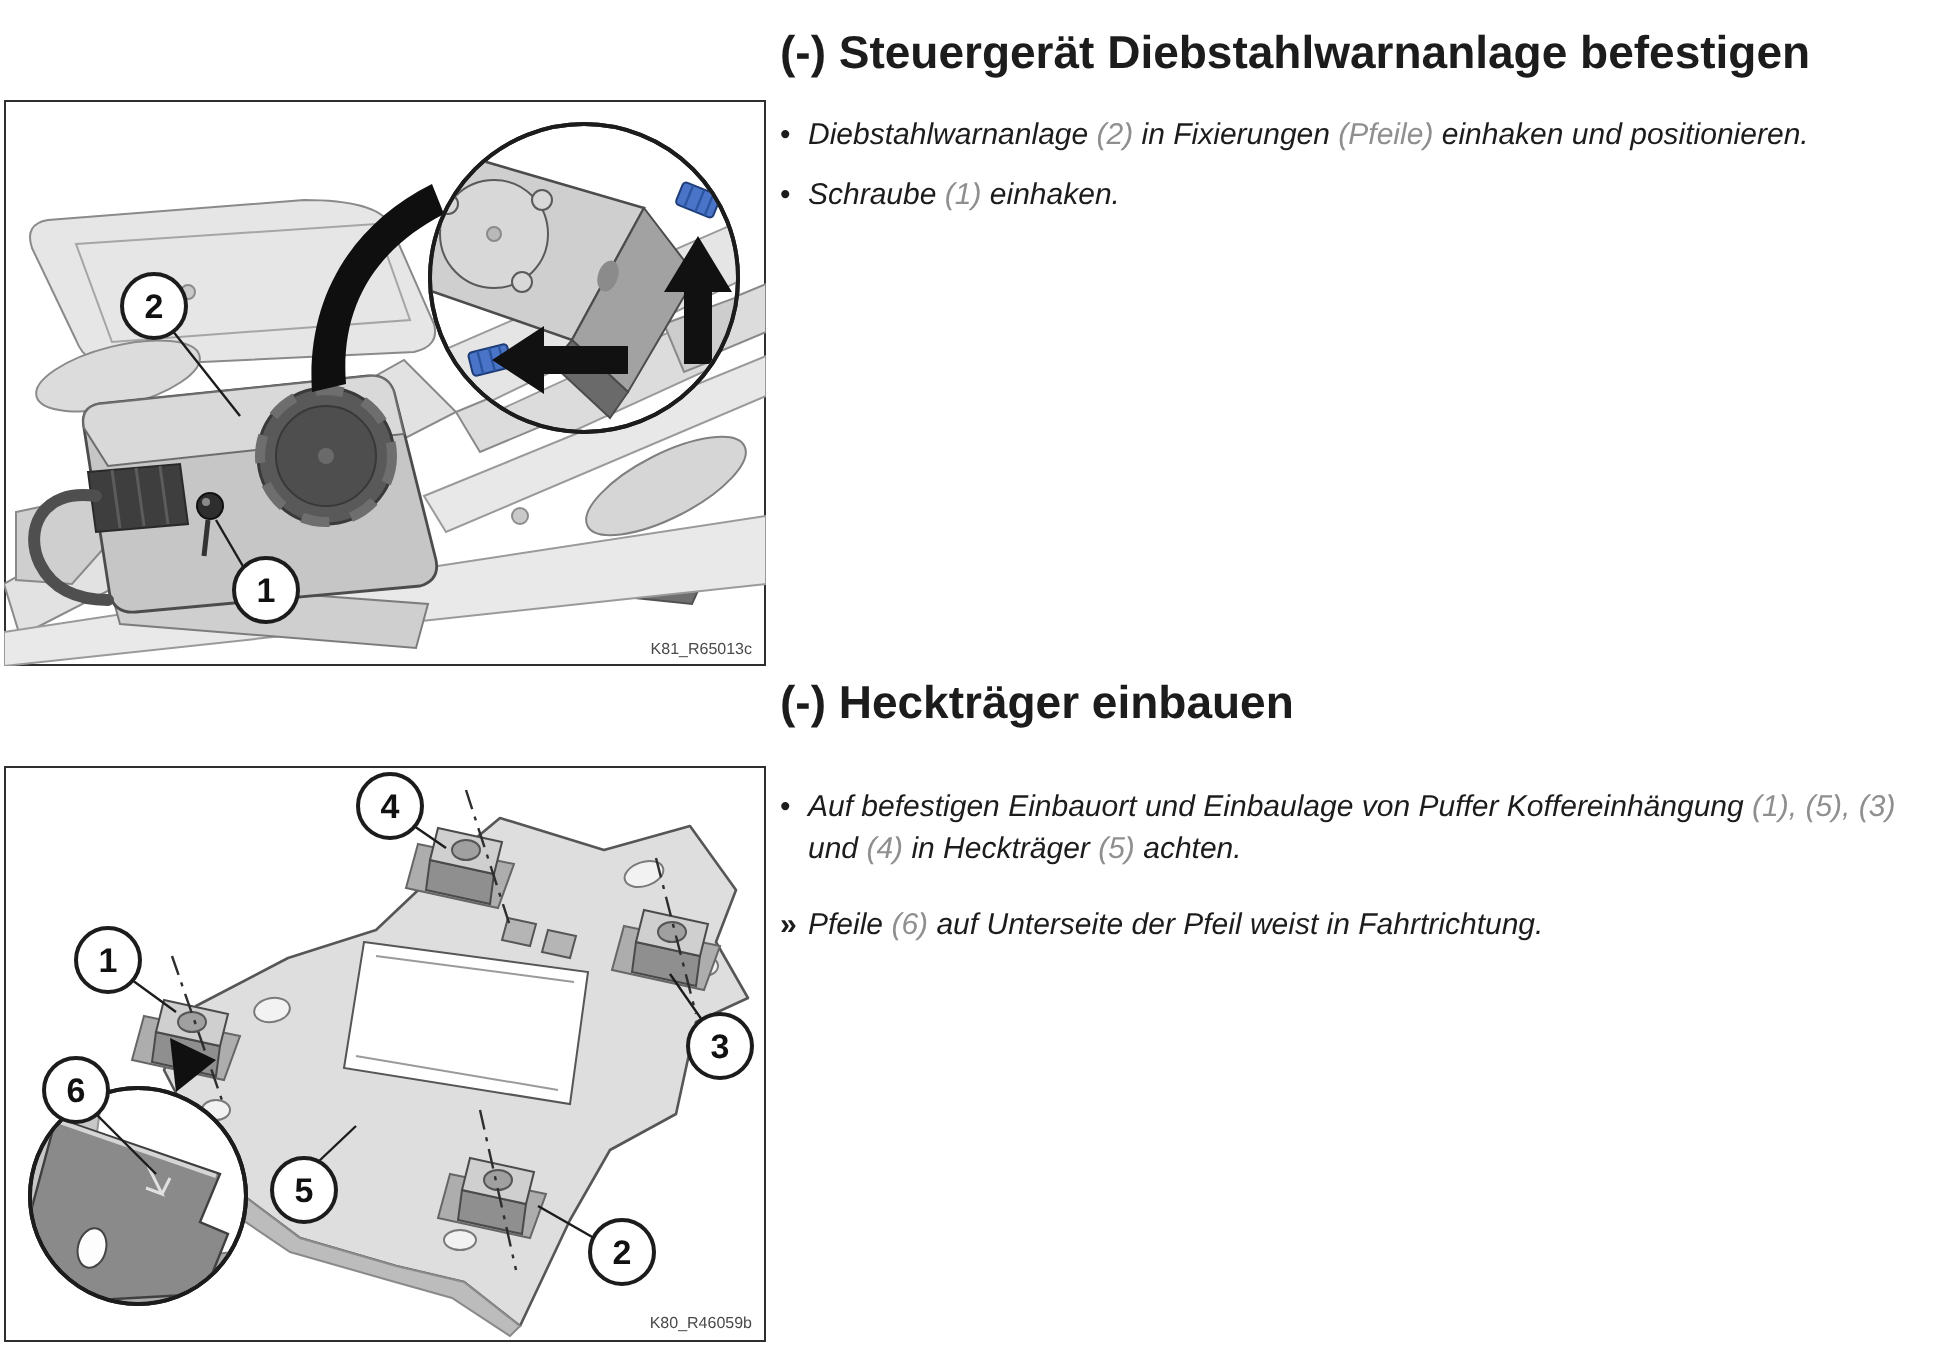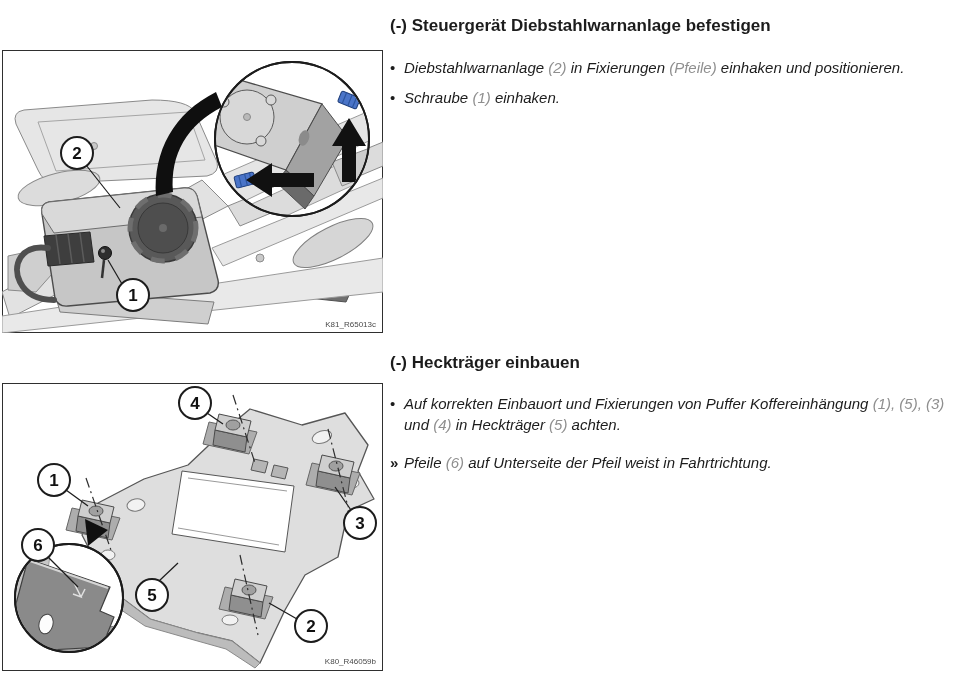--- a/index.html
+++ b/index.html
@@ -14,7 +14,7 @@
   .fig2 { top:383px; height:288px; }
   .text-col { position:absolute; left:390px; top:0; width:588px; }
   .heading {
-    position:absolute; left:0; font-size:17px; font-weight:bold;
+    position:absolute; left:0; font-size:23px; font-weight:bold;
     color:#1c1c1c; line-height:22px; white-space:nowrap;
   }
   .bullet {

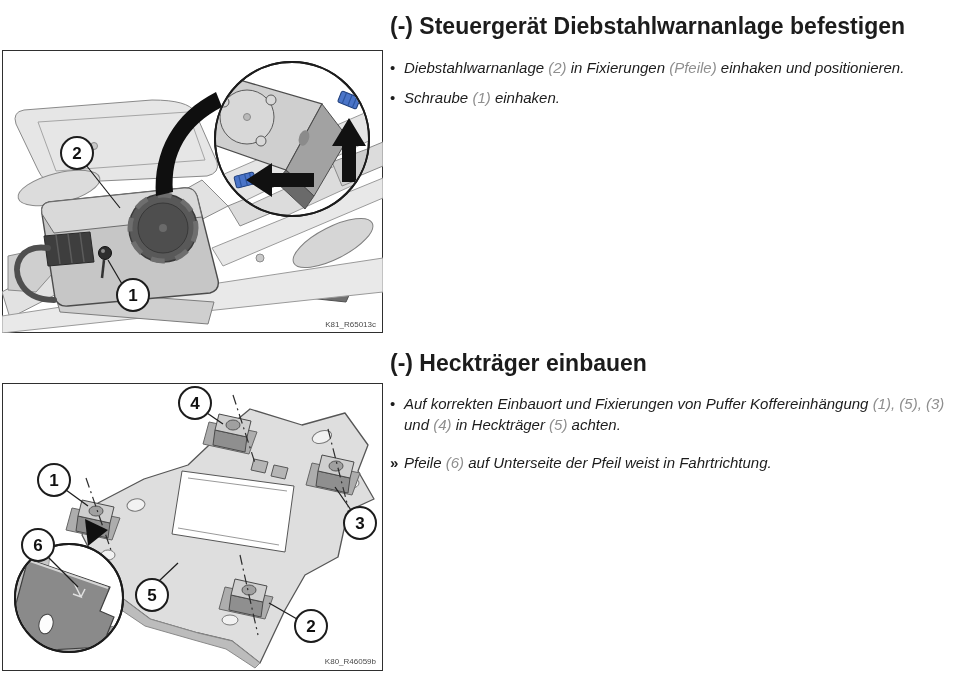--- a/index.html
+++ b/index.html
@@ -235,7 +235,7 @@
       <span class="content"><span>Schraube </span><span class="ref">(1)</span><span> einhaken.</span></span>
     </div>
 
-    <div class="heading" style="top:352px">(-) Heckträger einbauen</div>
+    <div class="heading" style="top:340px">(-) Heckträger einbauen</div>
 
     <div class="bullet" style="top:393px">
       <span class="marker">•</span>

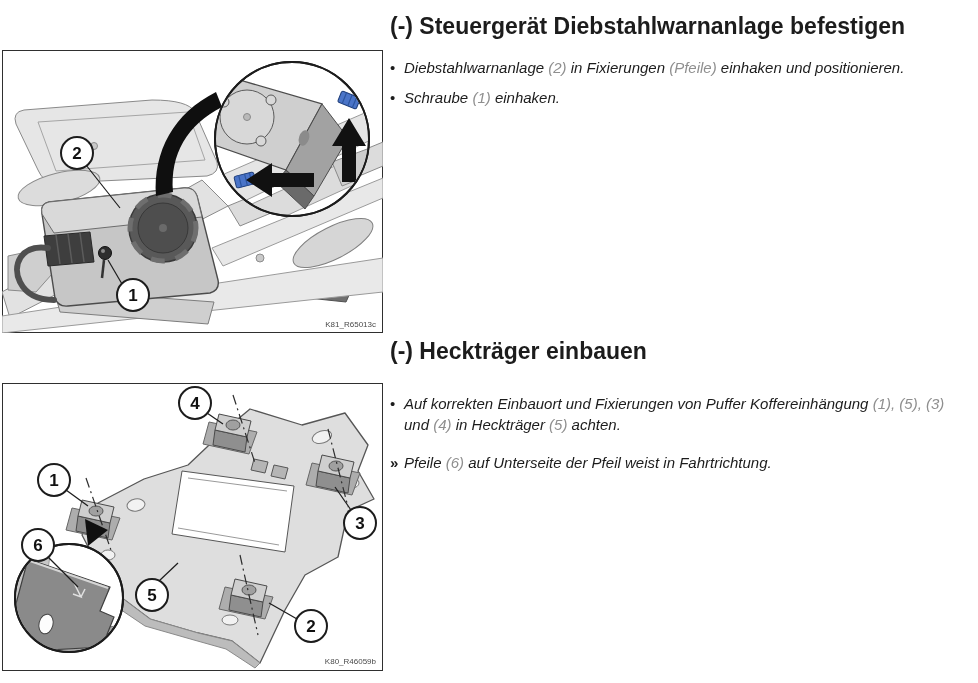--- a/index.html
+++ b/index.html
@@ -239,7 +239,7 @@
 
     <div class="bullet" style="top:393px">
       <span class="marker">•</span>
-      <span class="content narrow"><span>Auf korrekten Einbauort und Fixierungen von Puffer Koffereinhängung </span><span class="ref">(1),</span><span> </span><span class="ref">(5), (3)</span><span> und </span><span class="ref">(4)</span><span> in Heckträger </span><span class="ref">(5)</span><span> achten.</span></span>
+      <span class="content narrow"><span>Auf befestigen Einbauort und Einbaulage von Puffer Koffereinhängung </span><span class="ref">(1),</span><span> </span><span class="ref">(5), (3)</span><span> und </span><span class="ref">(4)</span><span> in Heckträger </span><span class="ref">(5)</span><span> achten.</span></span>
     </div>
 
     <div class="bullet" style="top:452px">

